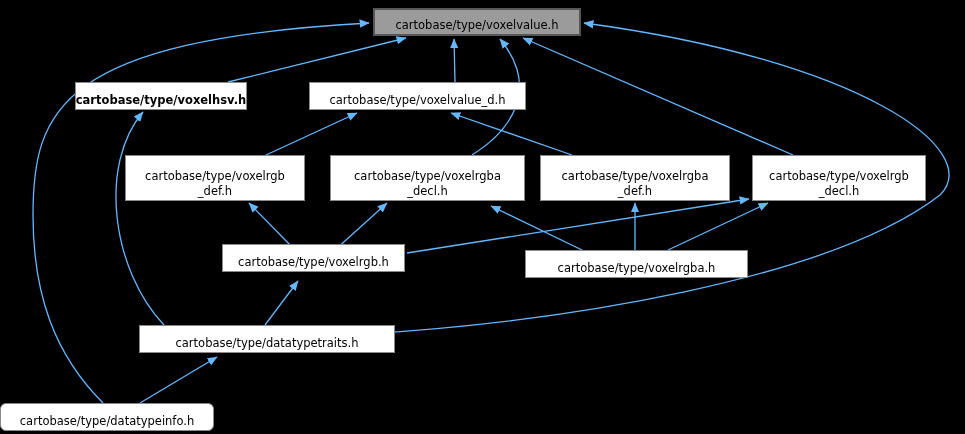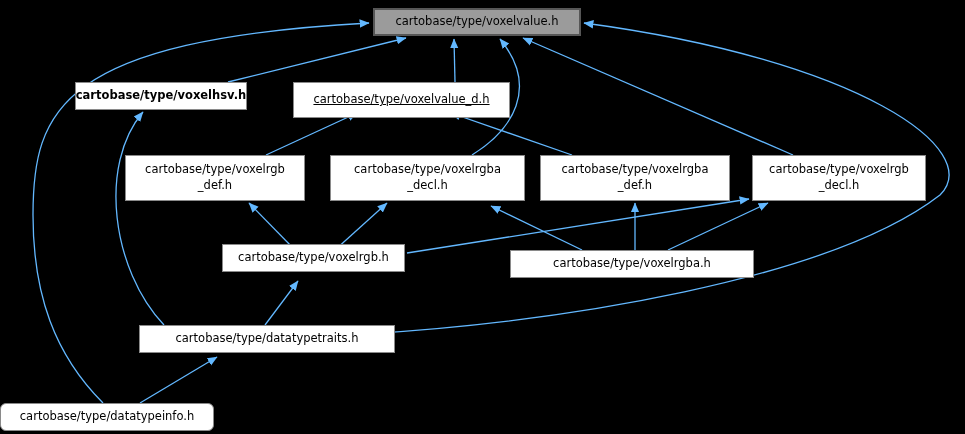--- a/index.html
+++ b/index.html
@@ -25,7 +25,7 @@
     font-size: 11.5px;
     line-height: 1.35;
     display: flex;
-    align-items: center;
+    align-items: flex-end;
     justify-content: center;
     text-align: center;
     white-space: pre-line;

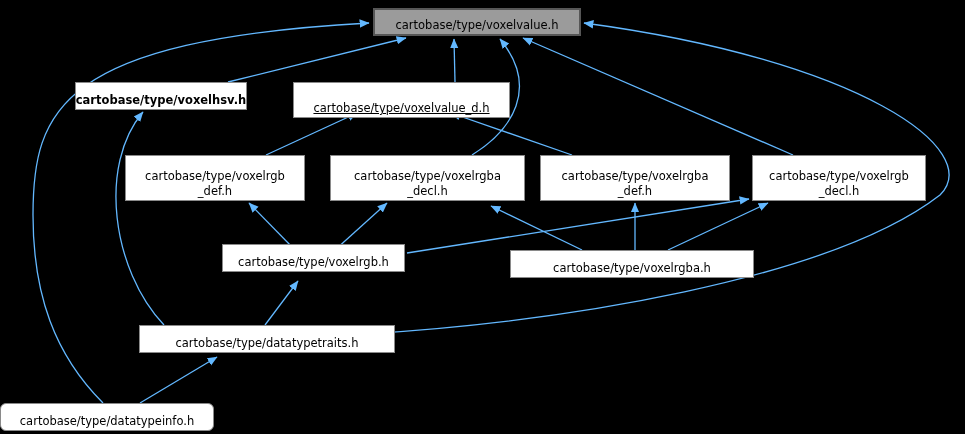--- a/index.html
+++ b/index.html
@@ -75,7 +75,7 @@
   <div id="nodes">
       <div class="node main" style="left: 373px; top: 8px; width: 208px; height: 28px;"><span>cartobase/type/voxelvalue.h</span></div>
       <div class="node" style="left: 75px; top: 82px; width: 172px; height: 28px; font-weight: bold;"><span>cartobase/type/voxelhsv.h</span></div>
-      <div class="node" style="left: 293px; top: 82px; width: 217px; height: 36px; text-decoration: underline;"><span>cartobase/type/voxelvalue_d.h</span></div>
+      <div class="node" style="left: 309px; top: 82px; width: 217px; height: 28px;"><span>cartobase/type/voxelvalue_d.h</span></div>
       <div class="node" style="left: 125px; top: 155px; width: 180px; height: 46px;"><span>cartobase/type/voxelrgb
 _def.h</span></div>
       <div class="node" style="left: 330px; top: 155px; width: 195px; height: 46px;"><span>cartobase/type/voxelrgba

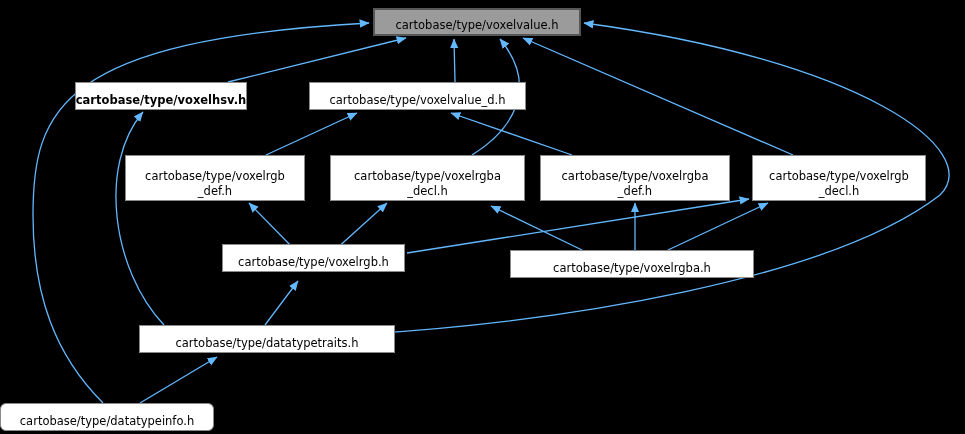--- a/index.html
+++ b/index.html
@@ -85,7 +85,7 @@
       <div class="node" style="left: 752px; top: 155px; width: 174px; height: 46px;"><span>cartobase/type/voxelrgb
 _decl.h</span></div>
       <div class="node" style="left: 222px; top: 244px; width: 183px; height: 28px;"><span>cartobase/type/voxelrgb.h</span></div>
-      <div class="node" style="left: 510px; top: 250px; width: 244px; height: 28px;"><span>cartobase/type/voxelrgba.h</span></div>
+      <div class="node" style="left: 525px; top: 250px; width: 223px; height: 28px;"><span>cartobase/type/voxelrgba.h</span></div>
       <div class="node" style="left: 139px; top: 325px; width: 256px; height: 28px;"><span>cartobase/type/datatypetraits.h</span></div>
       <div class="node" style="left: 0; top: 403px; width: 214px; height: 28px; border-radius: 6px;"><span>cartobase/type/datatypeinfo.h</span></div>
     </div>

